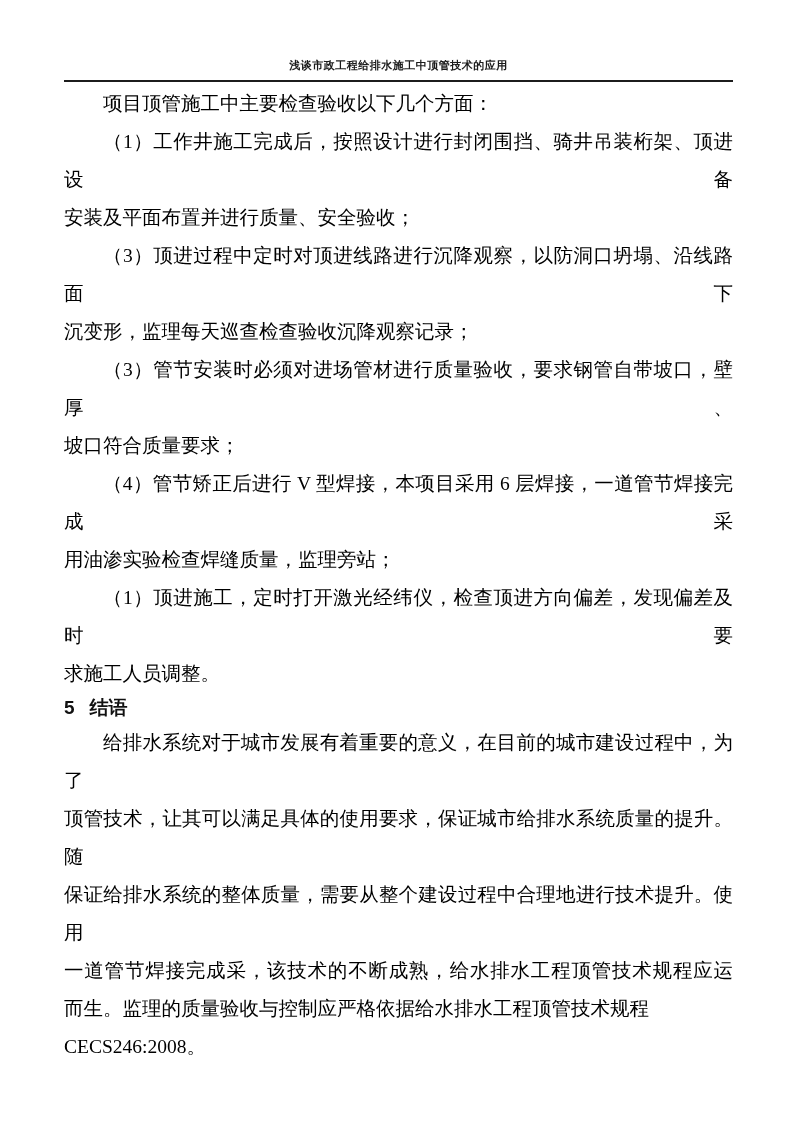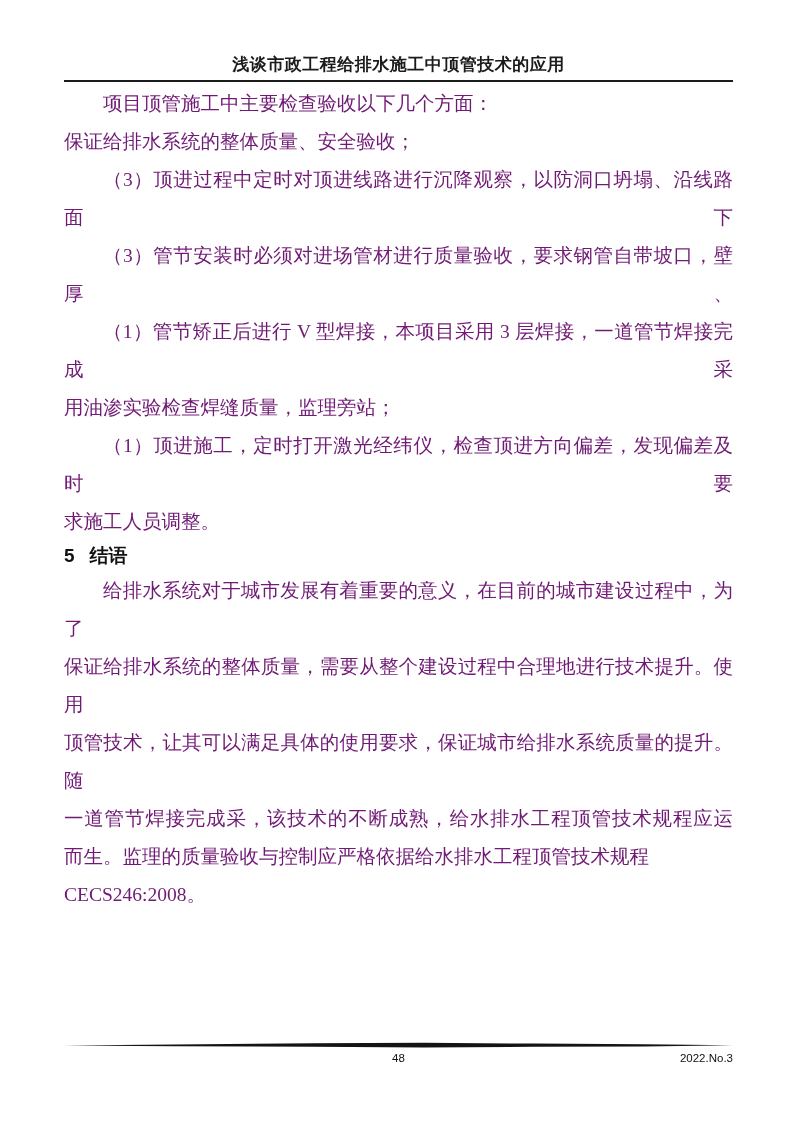--- a/index.html
+++ b/index.html
@@ -21,7 +21,7 @@
   .running-title {
     margin-top: 56px;
     text-align: center;
-    font-size: 17px;
+    font-size: 11px;
     line-height: 18px;
     font-weight: 600;
     letter-spacing: 0.5px;

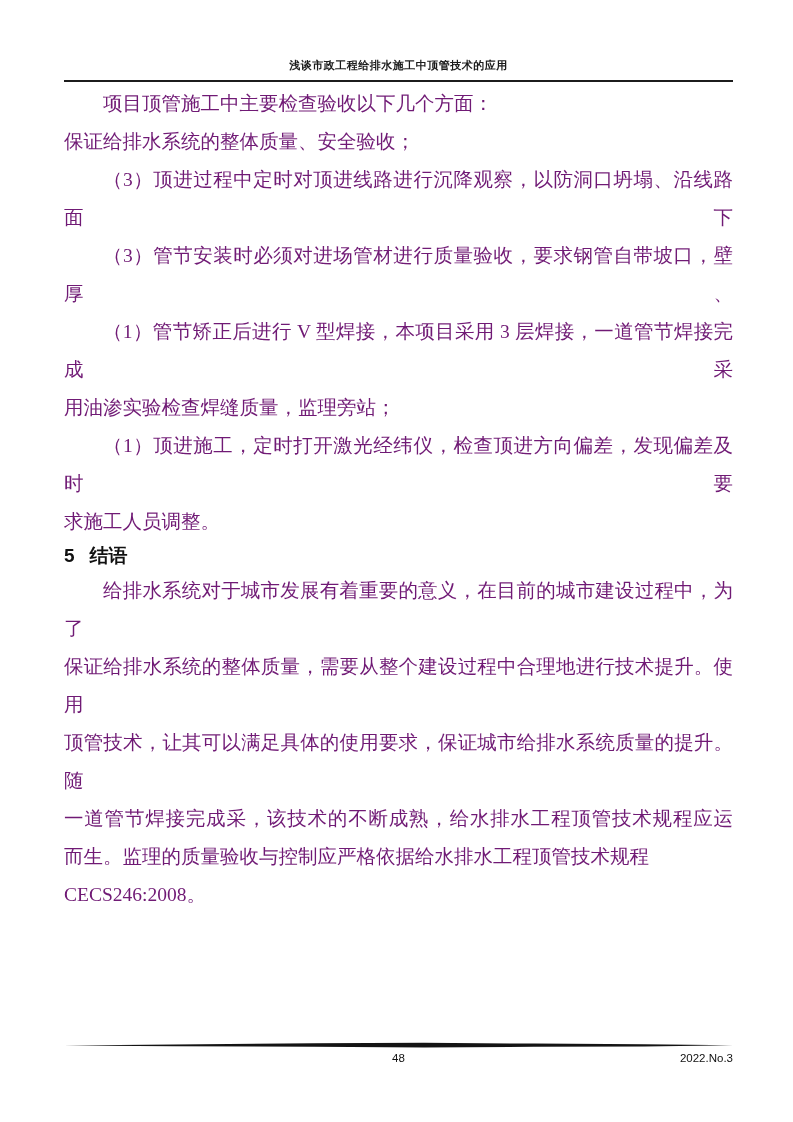--- a/index.html
+++ b/index.html
@@ -36,7 +36,7 @@
     margin-top: 3px;
     font-size: 19.5px;
     line-height: 38px;
-    color: #701a75;
+    color: #000000;
   }
   .line { white-space: pre-wrap; }
   .line.indent { text-indent: 39px; }

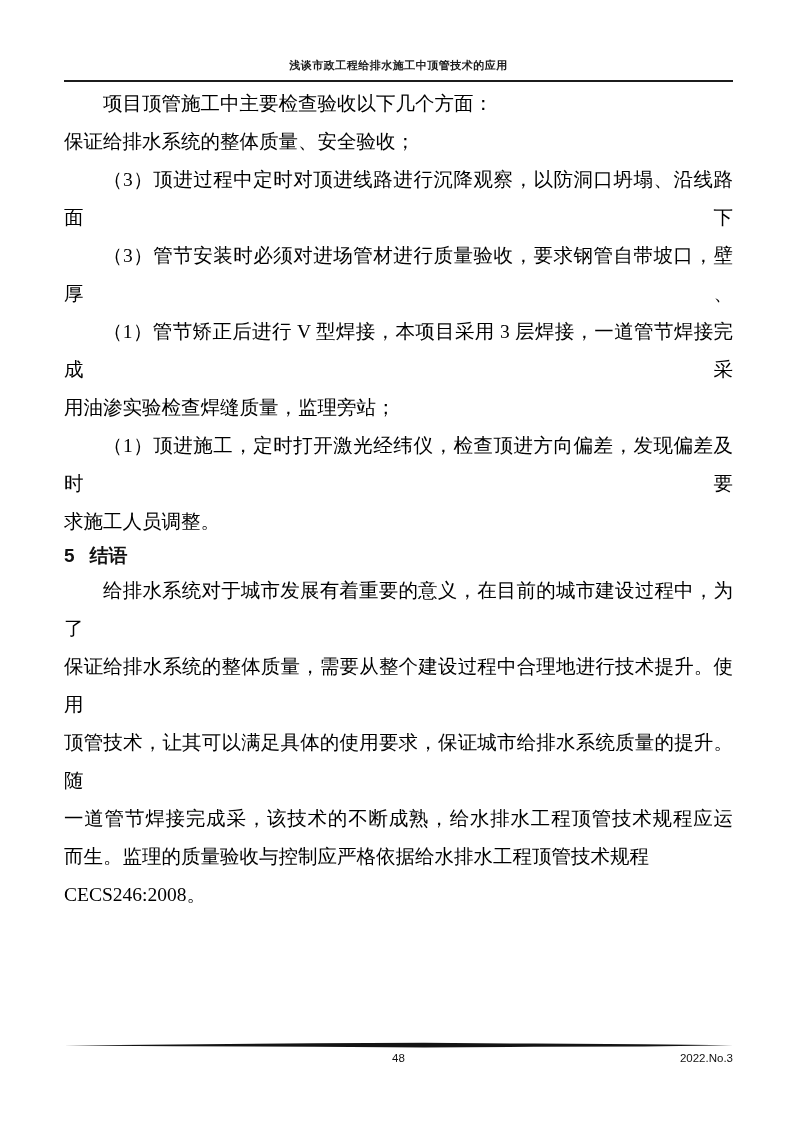--- a/index.html
+++ b/index.html
@@ -81,6 +81,7 @@
 
     <div class="body-text">
         <div class="line indent">项目顶管施工中主要检查验收以下几个方面：</div>
+        <div class="line full indent">（1）工作井施工完成后，按照设计进行封闭围挡、骑井吊装桁架、顶进设备</div>
         <div class="line">保证给排水系统的整体质量、安全验收；</div>
         <div class="line full indent">（3）顶进过程中定时对顶进线路进行沉降观察，以防洞口坍塌、沿线路面下</div>
         <div class="line full indent">（3）管节安装时必须对进场管材进行质量验收，要求钢管自带坡口，壁厚、</div>

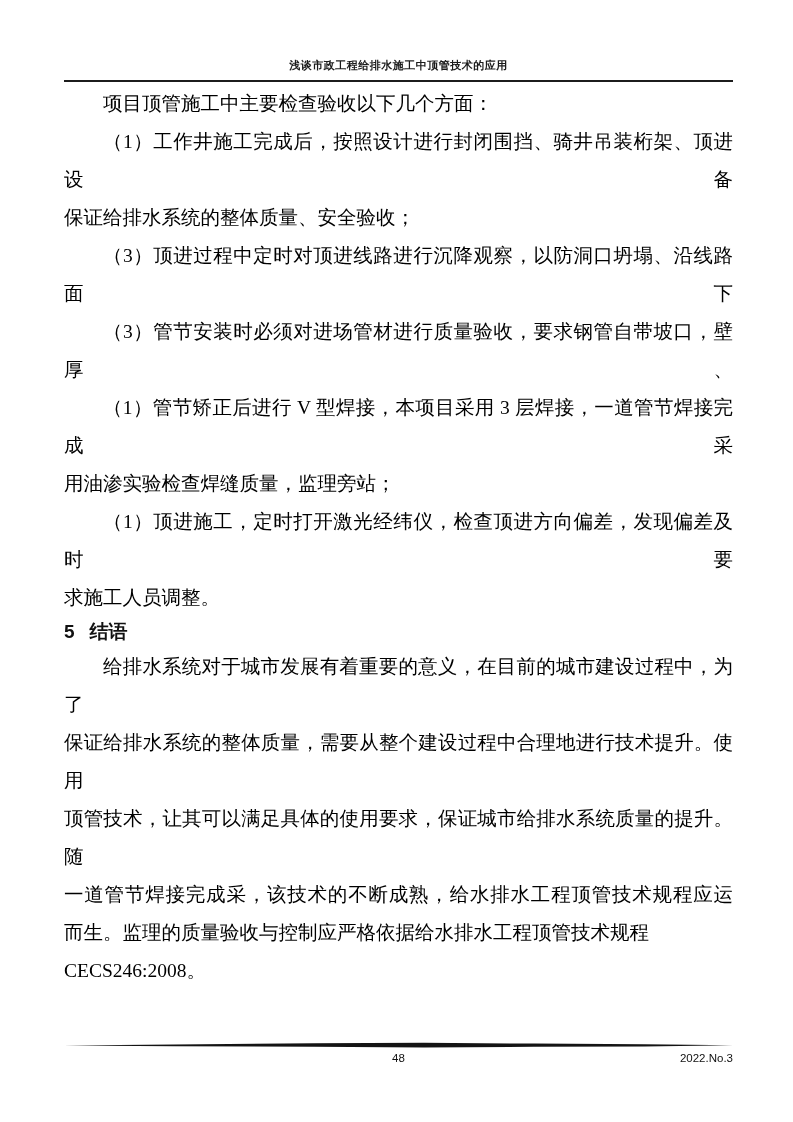--- a/index.html
+++ b/index.html
@@ -82,7 +82,7 @@
     <div class="body-text">
         <div class="line indent">项目顶管施工中主要检查验收以下几个方面：</div>
         <div class="line full indent">（1）工作井施工完成后，按照设计进行封闭围挡、骑井吊装桁架、顶进设备</div>
-        <div class="line">保证给排水系统的整体质量、安全验收；</div>
+        <div class="line">安装及平面布置并进行质量、安全验收；</div>
         <div class="line full indent">（3）顶进过程中定时对顶进线路进行沉降观察，以防洞口坍塌、沿线路面下</div>
         <div class="line full indent">（3）管节安装时必须对进场管材进行质量验收，要求钢管自带坡口，壁厚、</div>
         <div class="line full indent">（1）管节矫正后进行 V 型焊接，本项目采用 3 层焊接，一道管节焊接完成采</div>

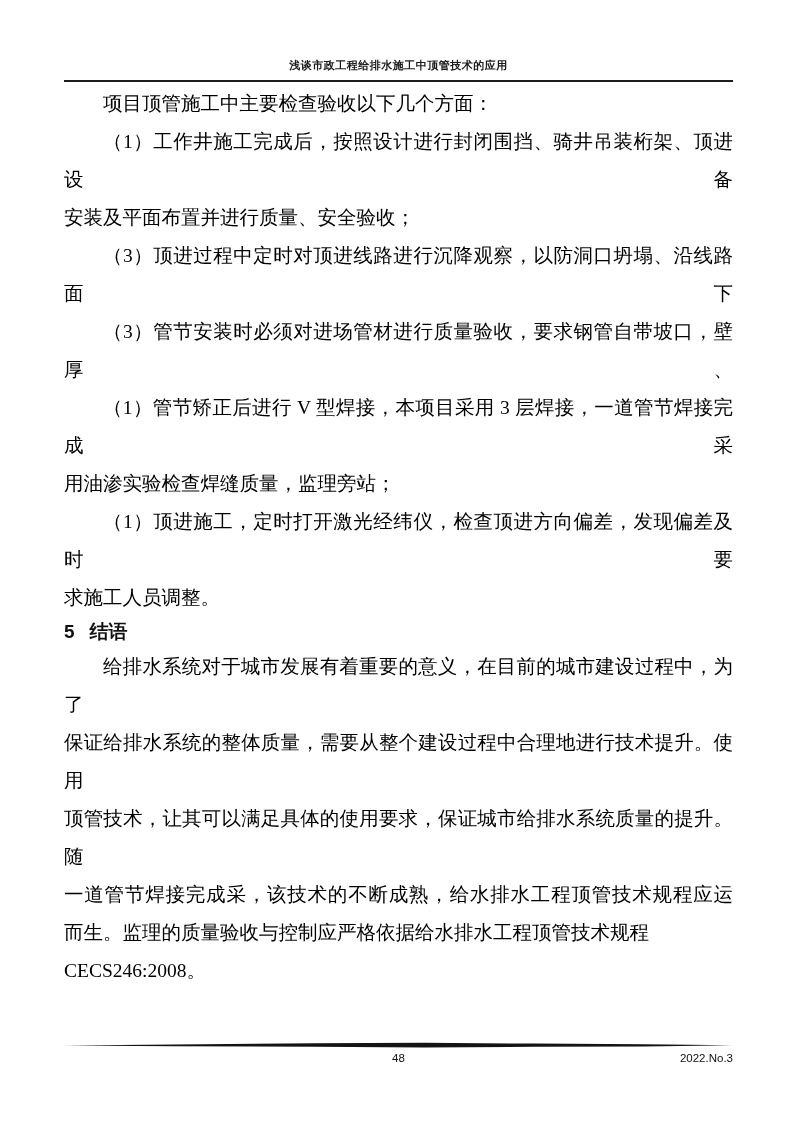--- a/index.html
+++ b/index.html
@@ -84,6 +84,7 @@
         <div class="line full indent">（1）工作井施工完成后，按照设计进行封闭围挡、骑井吊装桁架、顶进设备</div>
         <div class="line">安装及平面布置并进行质量、安全验收；</div>
         <div class="line full indent">（3）顶进过程中定时对顶进线路进行沉降观察，以防洞口坍塌、沿线路面下</div>
+        <div class="line">沉变形，监理每天巡查检查验收沉降观察记录；</div>
         <div class="line full indent">（3）管节安装时必须对进场管材进行质量验收，要求钢管自带坡口，壁厚、</div>
         <div class="line full indent">（1）管节矫正后进行 V 型焊接，本项目采用 3 层焊接，一道管节焊接完成采</div>
         <div class="line">用油渗实验检查焊缝质量，监理旁站；</div>

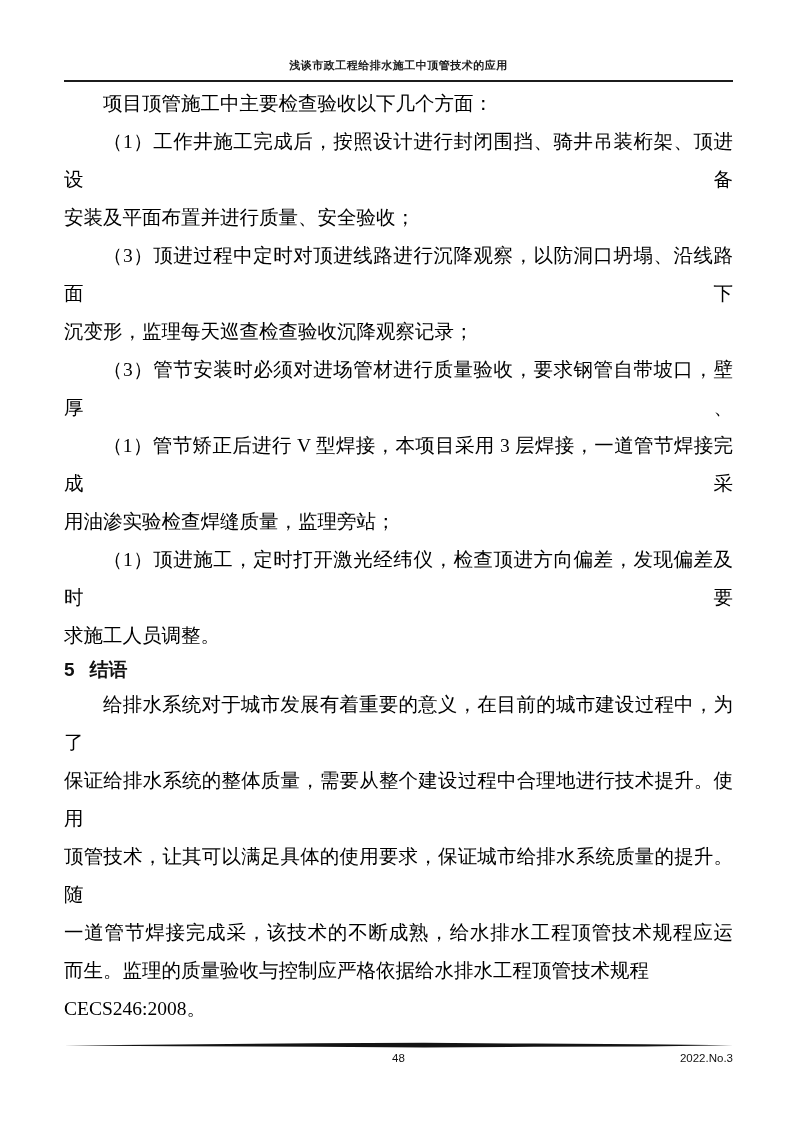--- a/index.html
+++ b/index.html
@@ -86,6 +86,7 @@
         <div class="line full indent">（3）顶进过程中定时对顶进线路进行沉降观察，以防洞口坍塌、沿线路面下</div>
         <div class="line">沉变形，监理每天巡查检查验收沉降观察记录；</div>
         <div class="line full indent">（3）管节安装时必须对进场管材进行质量验收，要求钢管自带坡口，壁厚、</div>
+        <div class="line">坡口符合质量要求；</div>
         <div class="line full indent">（1）管节矫正后进行 V 型焊接，本项目采用 3 层焊接，一道管节焊接完成采</div>
         <div class="line">用油渗实验检查焊缝质量，监理旁站；</div>
         <div class="line full indent">（1）顶进施工，定时打开激光经纬仪，检查顶进方向偏差，发现偏差及时要</div>

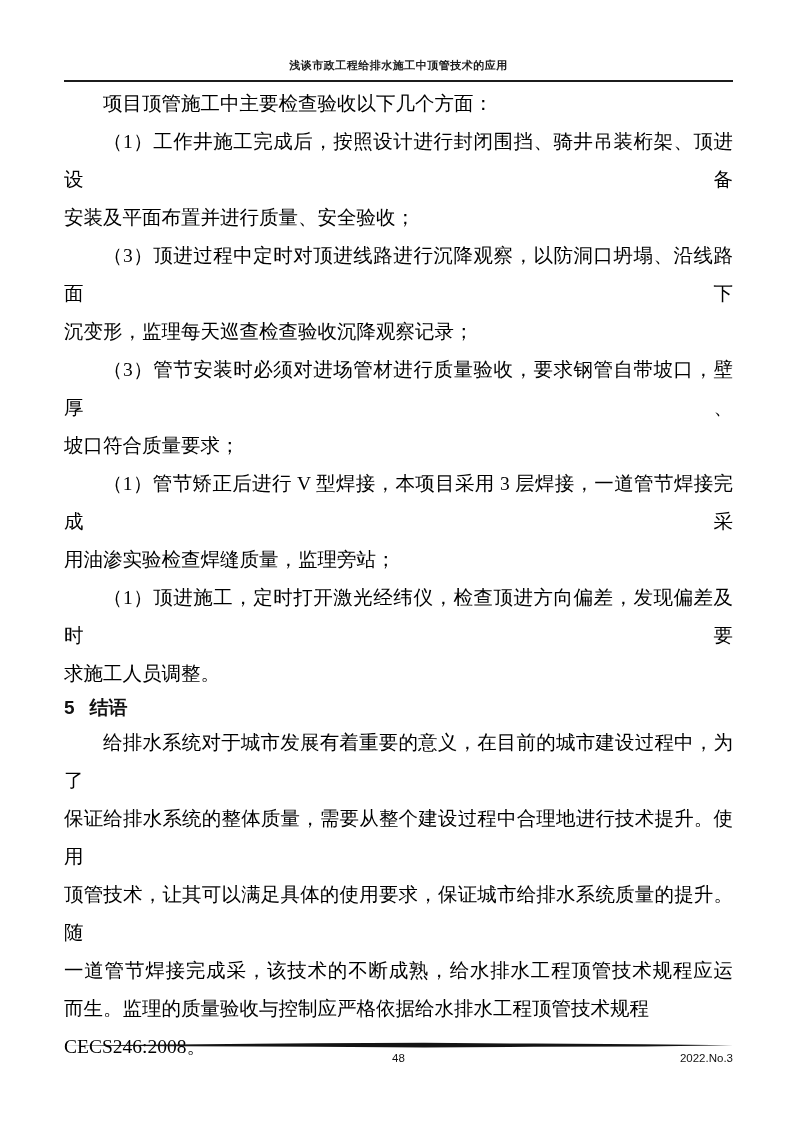--- a/index.html
+++ b/index.html
@@ -87,7 +87,7 @@
         <div class="line">沉变形，监理每天巡查检查验收沉降观察记录；</div>
         <div class="line full indent">（3）管节安装时必须对进场管材进行质量验收，要求钢管自带坡口，壁厚、</div>
         <div class="line">坡口符合质量要求；</div>
-        <div class="line full indent">（1）管节矫正后进行 V 型焊接，本项目采用 3 层焊接，一道管节焊接完成采</div>
+        <div class="line full indent">（4）管节矫正后进行 V 型焊接，本项目采用 6 层焊接，一道管节焊接完成采</div>
         <div class="line">用油渗实验检查焊缝质量，监理旁站；</div>
         <div class="line full indent">（1）顶进施工，定时打开激光经纬仪，检查顶进方向偏差，发现偏差及时要</div>
         <div class="line">求施工人员调整。</div>

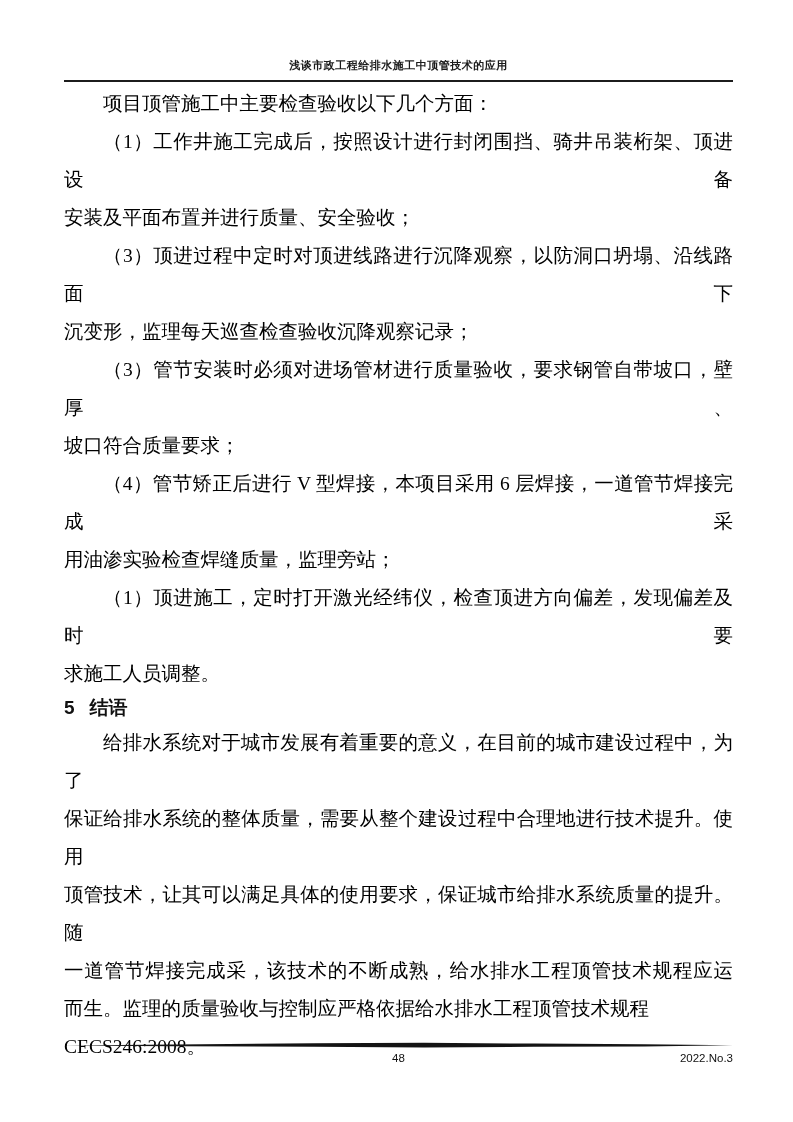--- a/index.html
+++ b/index.html
@@ -100,8 +100,8 @@
 
     <div class="body-text">
         <div class="line full indent">给排水系统对于城市发展有着重要的意义，在目前的城市建设过程中，为了</div>
+        <div class="line full">顶管技术，让其可以满足具体的使用要求，保证城市给排水系统质量的提升。随</div>
         <div class="line full">保证给排水系统的整体质量，需要从整个建设过程中合理地进行技术提升。使用</div>
-        <div class="line full">顶管技术，让其可以满足具体的使用要求，保证城市给排水系统质量的提升。随</div>
         <div class="line full">一道管节焊接完成采，该技术的不断成熟，给水排水工程顶管技术规程应运</div>
         <div class="line">而生。监理的质量验收与控制应严格依据给水排水工程顶管技术规程</div>
         <div class="line">CECS246:2008。</div>

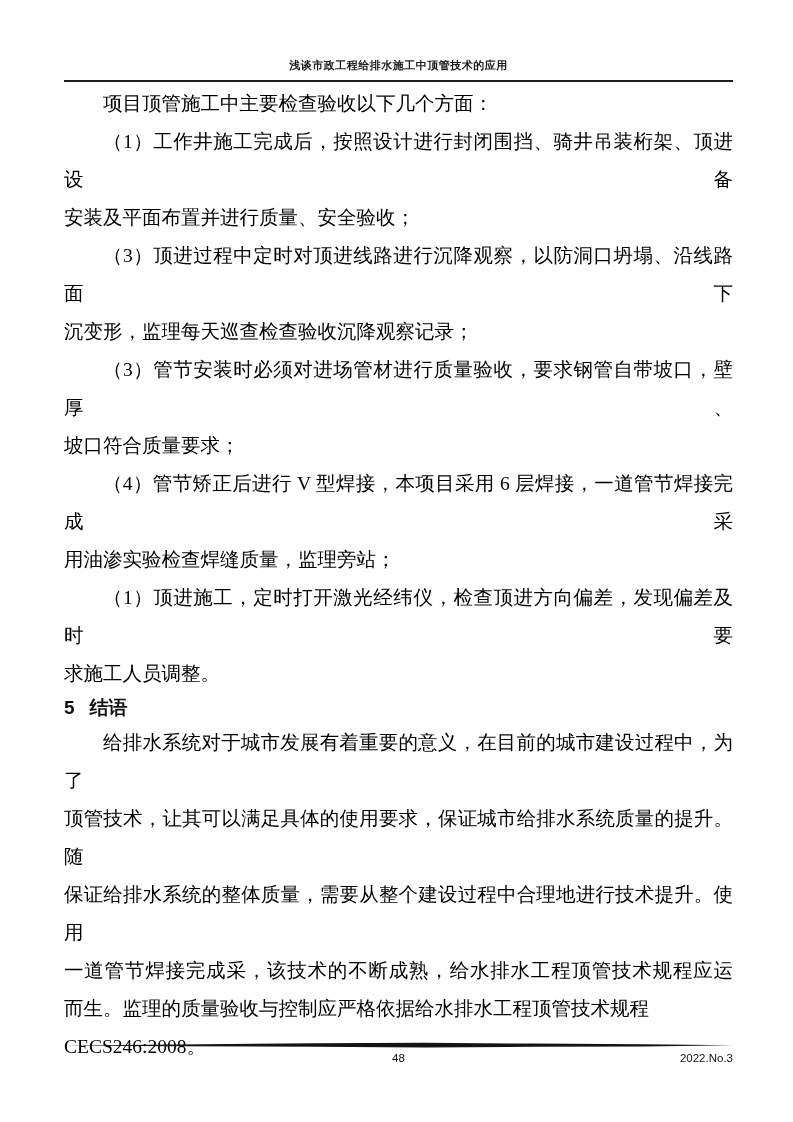--- a/index.html
+++ b/index.html
@@ -109,17 +109,6 @@
 
   </div>
 
-  <div class="footer">
-    <div class="footer-rule">
-      <svg width="669" height="7" viewBox="0 0 669 7" aria-hidden="true">
-        <polygon points="0,3.6 110,2.4 250,1.2 360,0.8 470,1.6 580,2.2 669,3.2 580,4.4 470,4.8 360,5.6 250,4.8 110,4.2" fill="#141414"></polygon>
-      </svg>
-    </div>
-    <div class="footer-row">
-      <div class="page-number">48</div>
-      <div class="issue">2022.No.3</div>
-    </div>
-  </div>
 </div>
 
 </body></html>

